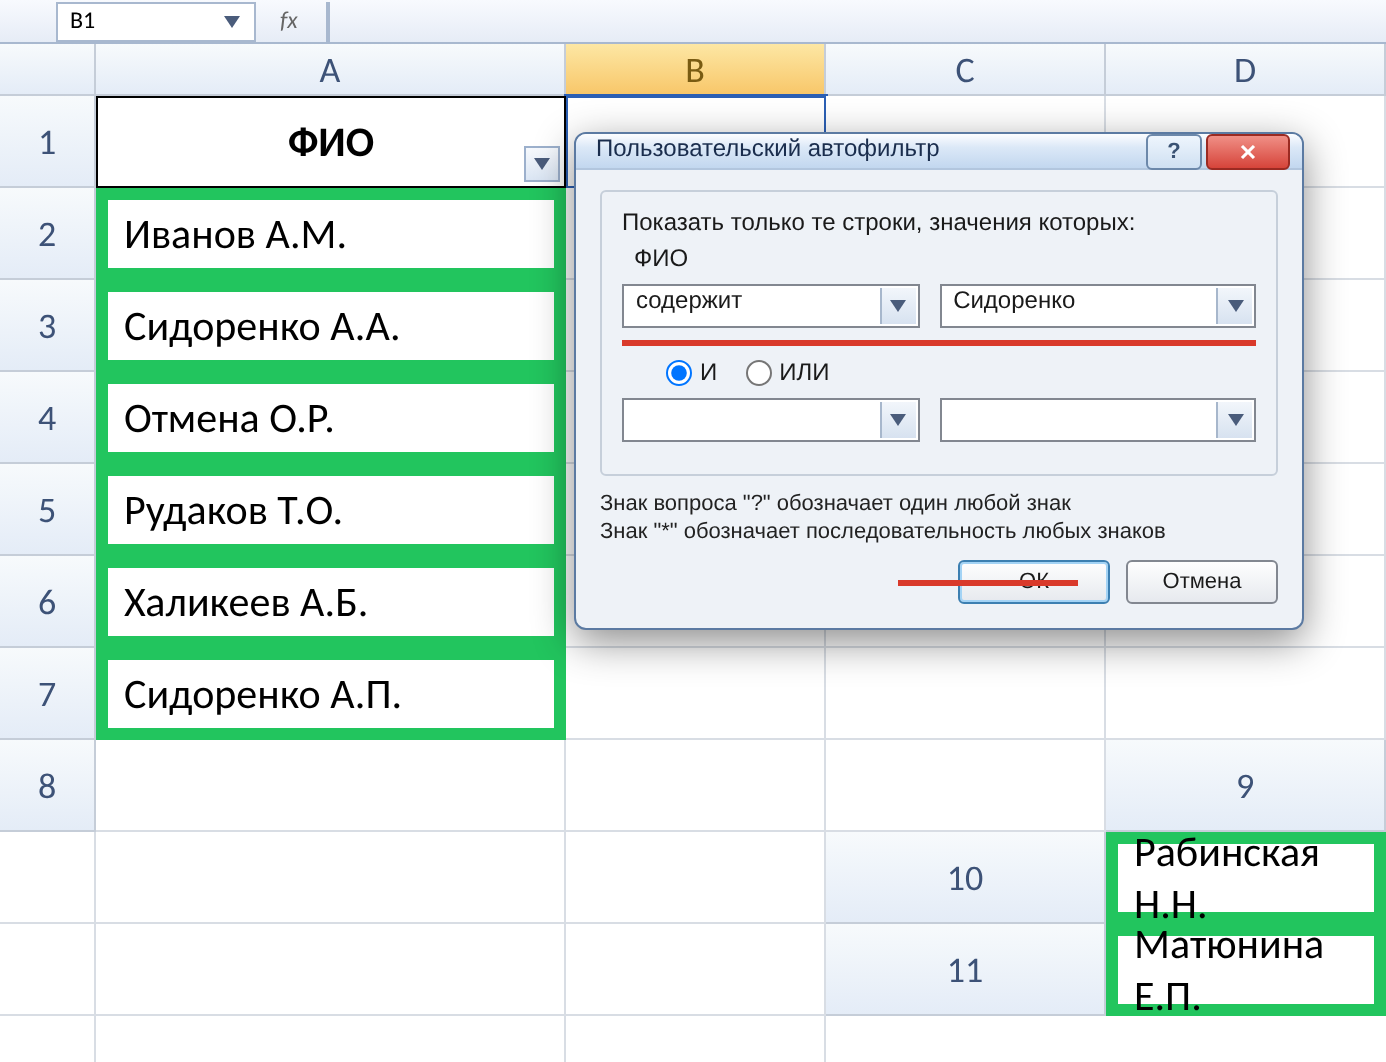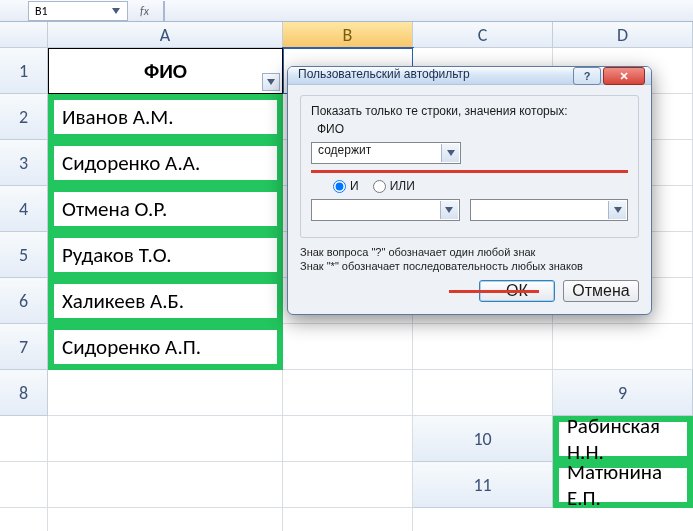--- a/index.html
+++ b/index.html
@@ -343,6 +343,14 @@
       <div class="row-controls">
         <div class="combo left">
           <span>содержит</span>
+          <span class="dd">
+              <svg viewBox="0 0 8 6">
+                <path d="M0 0 L8 0 L4 6 Z" fill="#4a5c7b"></path>
+              </svg>
+            </span>
+        </div>
+        <div class="combo right">
+          <span>Сидоренко</span>
           <span class="dd">
               <svg viewBox="0 0 8 6">
                 <path d="M0 0 L8 0 L4 6 Z" fill="#4a5c7b"></path>

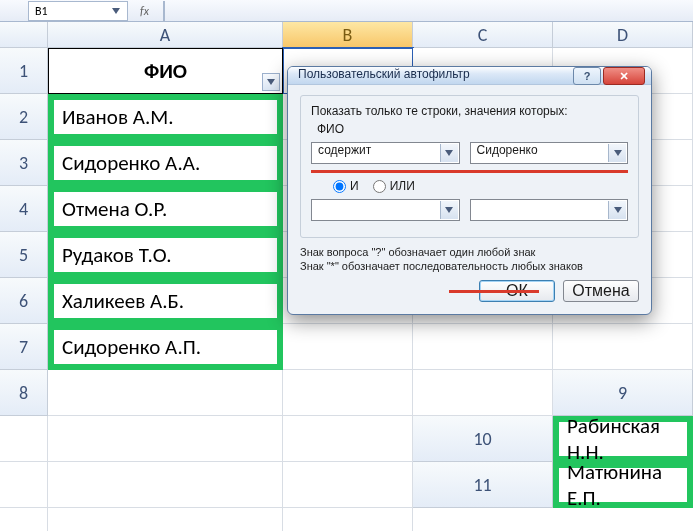--- a/index.html
+++ b/index.html
@@ -218,7 +218,7 @@
     background: linear-gradient(to bottom, #fefefe 0%, #e6e9ee 100%);
     border: 1px solid #828790;
     border-radius: 3px;
-    font-size: 16px;
+    font-size: 11px;
     display: flex; align-items: center; justify-content: center;
   }
   .btn.default { border: 1px solid #3c7fb1; box-shadow: 0 0 0 1px #a3d3f5 inset; }

